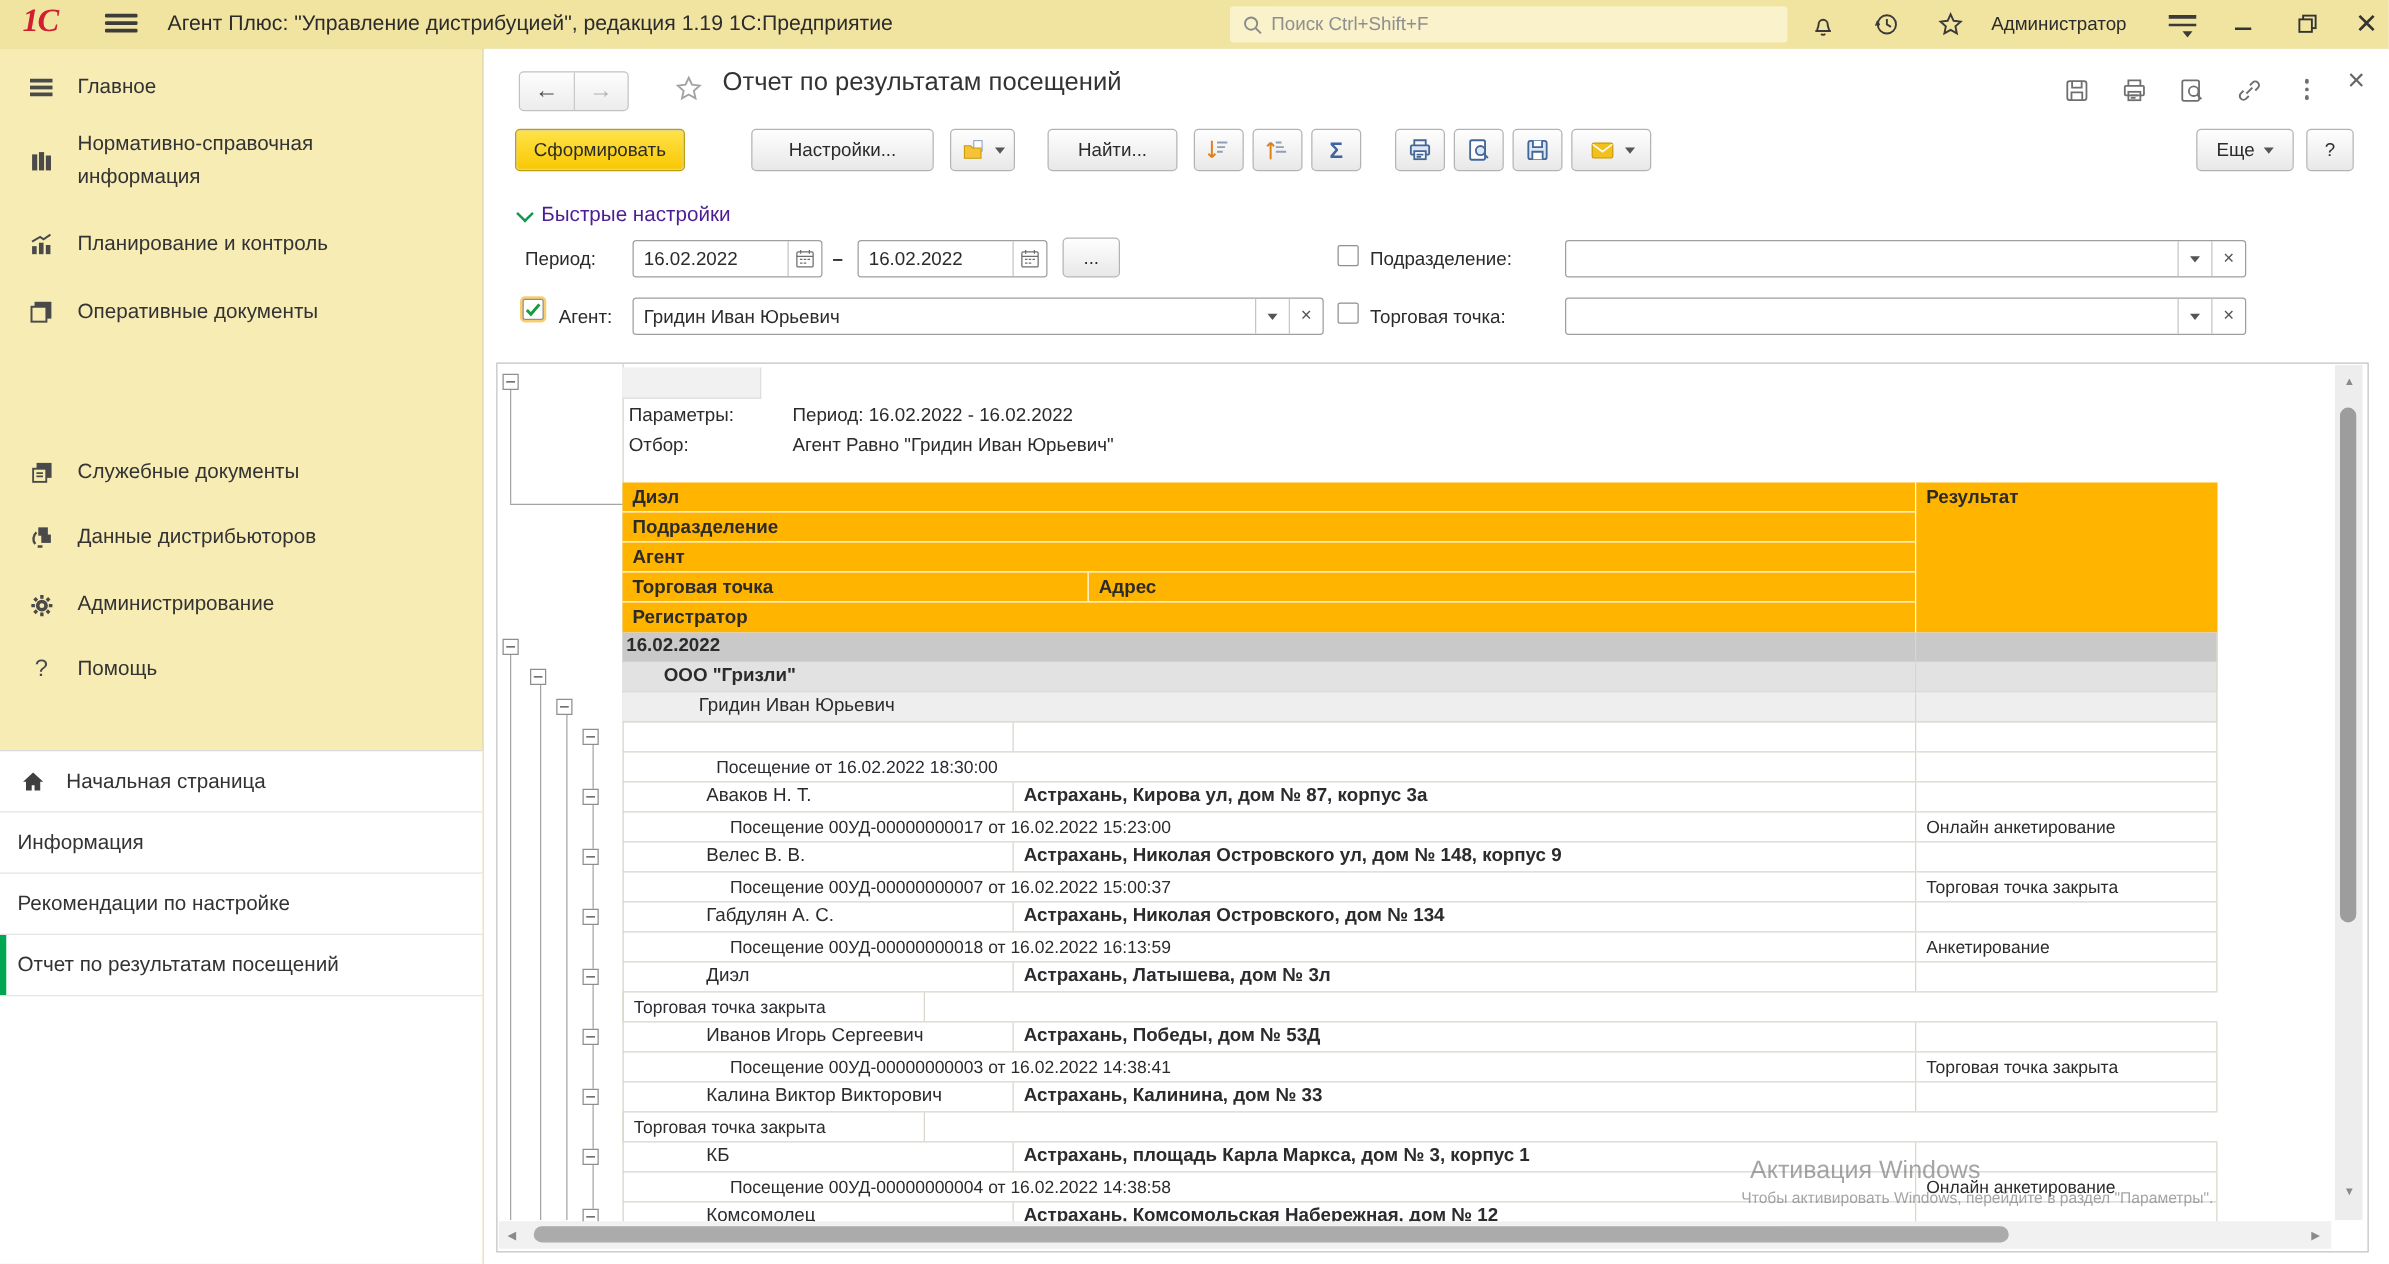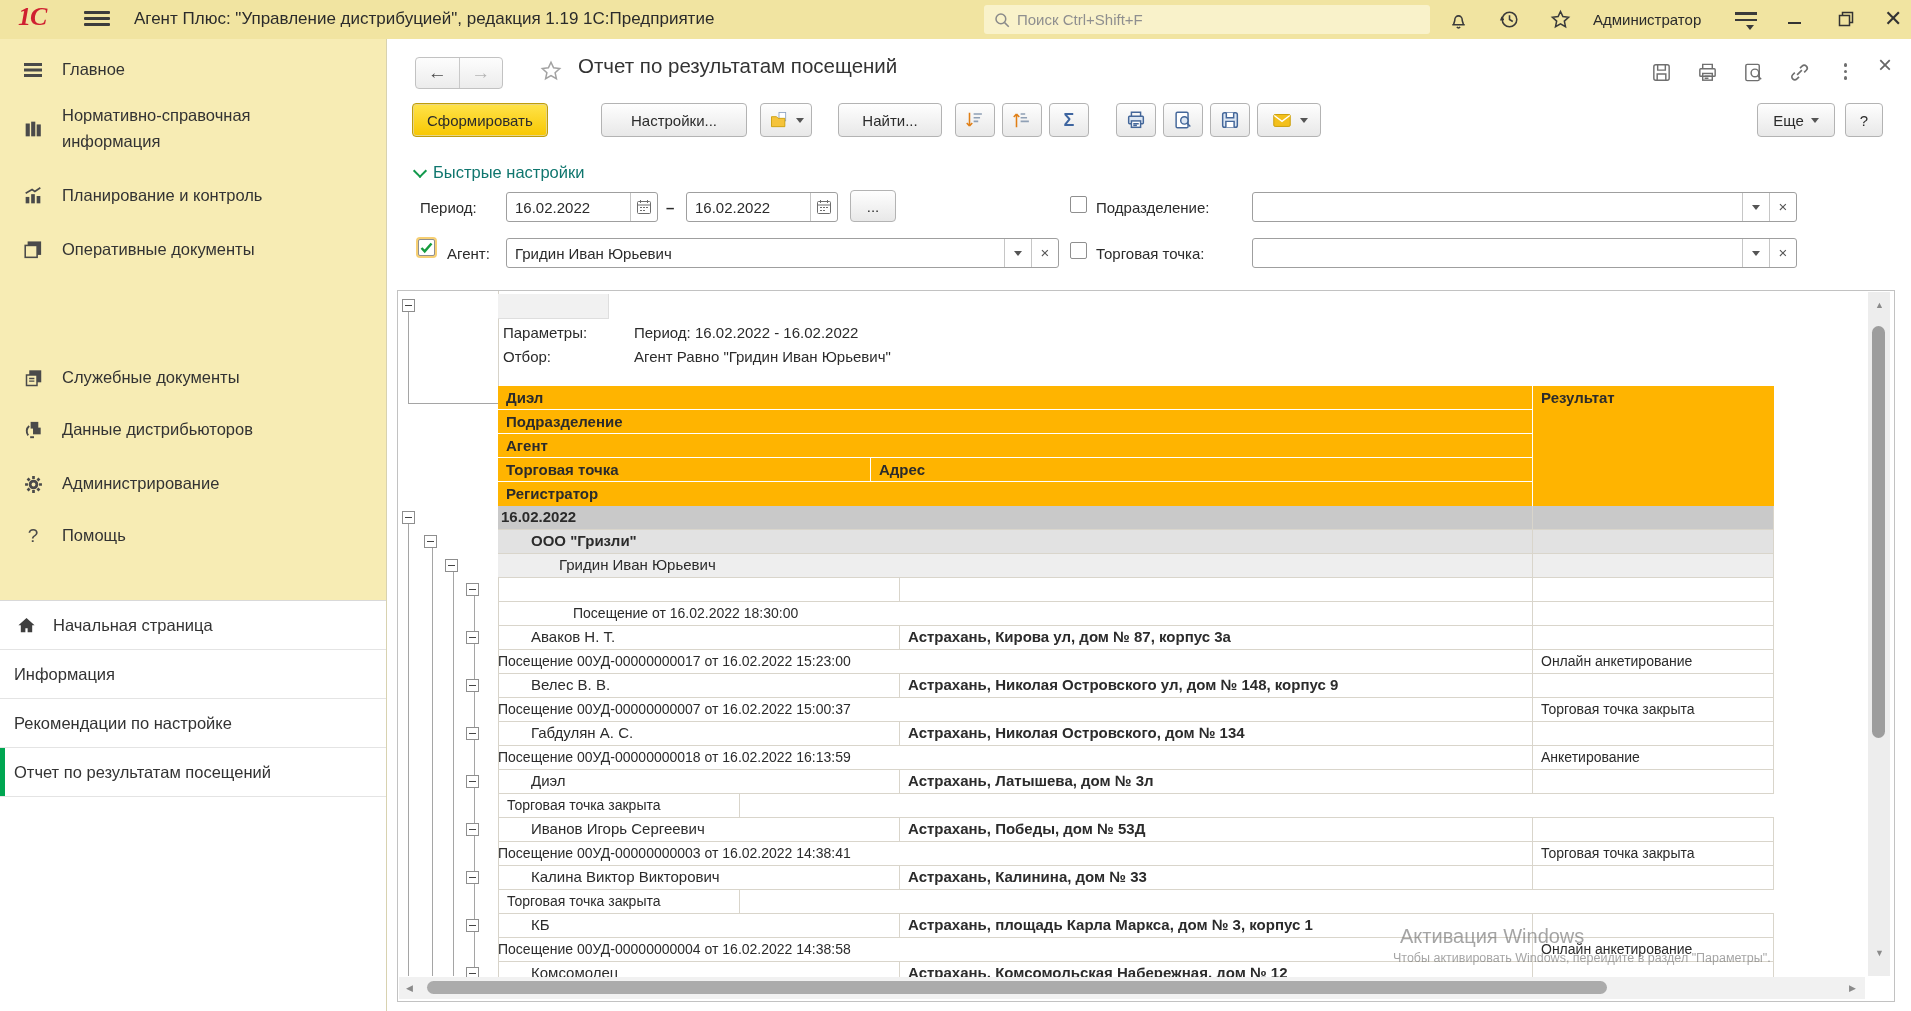--- a/index.html
+++ b/index.html
@@ -58,7 +58,7 @@
   .sigma{color:#3e65a0;font-weight:bold;font-size:18px}
 
   
-  .qs-head{position:absolute;left:28px;top:124px;color:#0f766e;font-size:16.5px;display:flex;align-items:center;gap:8px;cursor:pointer}
+  .qs-head{position:absolute;left:28px;top:124px;color:#4c1d95;font-size:16.5px;display:flex;align-items:center;gap:8px;cursor:pointer}
   .chev{width:8px;height:8px;border-left:2px solid #12994c;border-bottom:2px solid #12994c;transform:rotate(-45deg);margin-top:-4px}
   .qs-label{position:absolute;font-size:15px;color:#2b2b2b;white-space:nowrap}
   .field{position:absolute;height:30px;box-sizing:border-box;border:1px solid #9f9f9f;border-radius:3px;background:#fff;display:flex;align-items:center;font-size:15px}

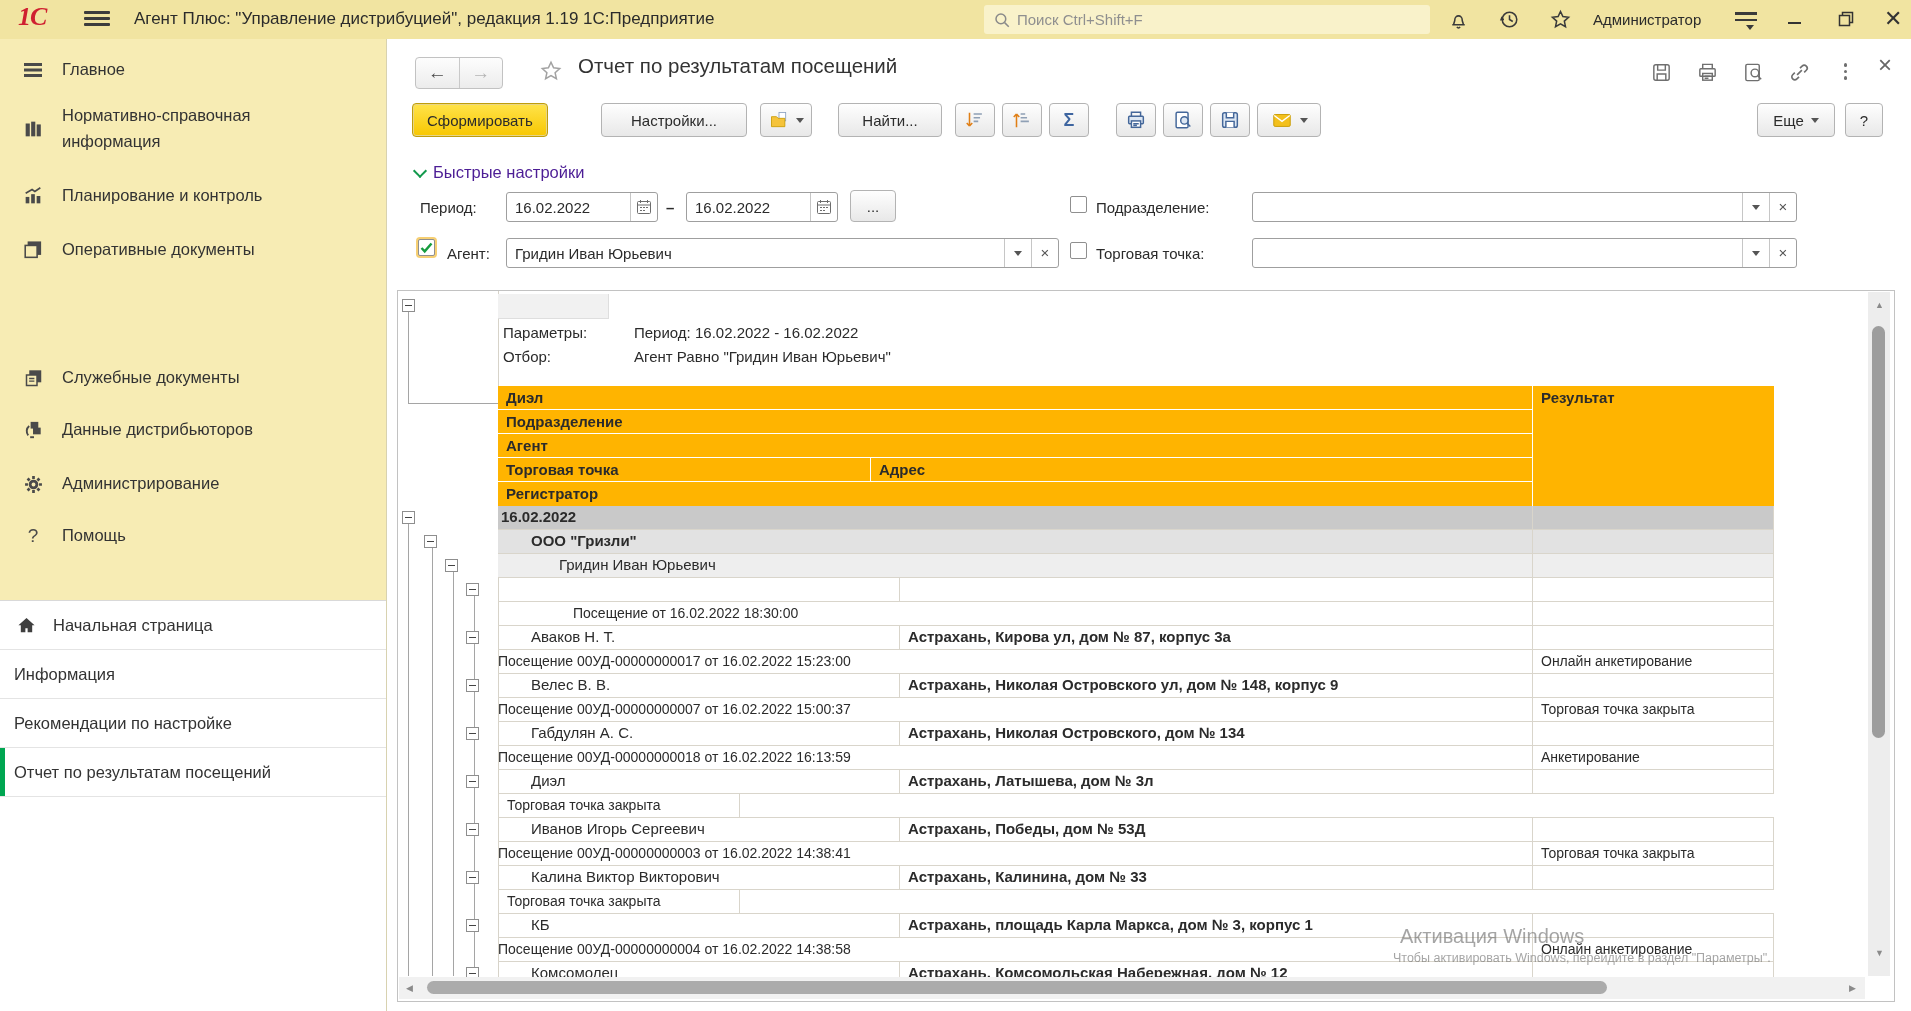--- a/index.html
+++ b/index.html
@@ -92,7 +92,7 @@
   .c-main{width:1034px;flex:none;display:flex;box-sizing:border-box;overflow:hidden}
   .c-res{width:242px;flex:none;box-sizing:border-box;border-left:1px solid #d9d5cb;border-right:1px solid #d9d5cb;font-size:14px;padding-left:8px;overflow:hidden}
   .cell-text{flex:1;overflow:hidden}
-  .cell-name{width:402px;flex:none;box-sizing:border-box;border-right:1px solid #d9d5cb;padding-left:33px;overflow:hidden}
+  .cell-name{width:313px;flex:none;box-sizing:border-box;border-right:1px solid #d9d5cb;padding-left:67px;overflow:hidden}
   .cell-addr{flex:1;padding-left:8px;font-weight:600;overflow:hidden}
   .t-date{background:#c9c9c9}
   .t-date .cell-text{padding-left:3px;font-weight:bold}

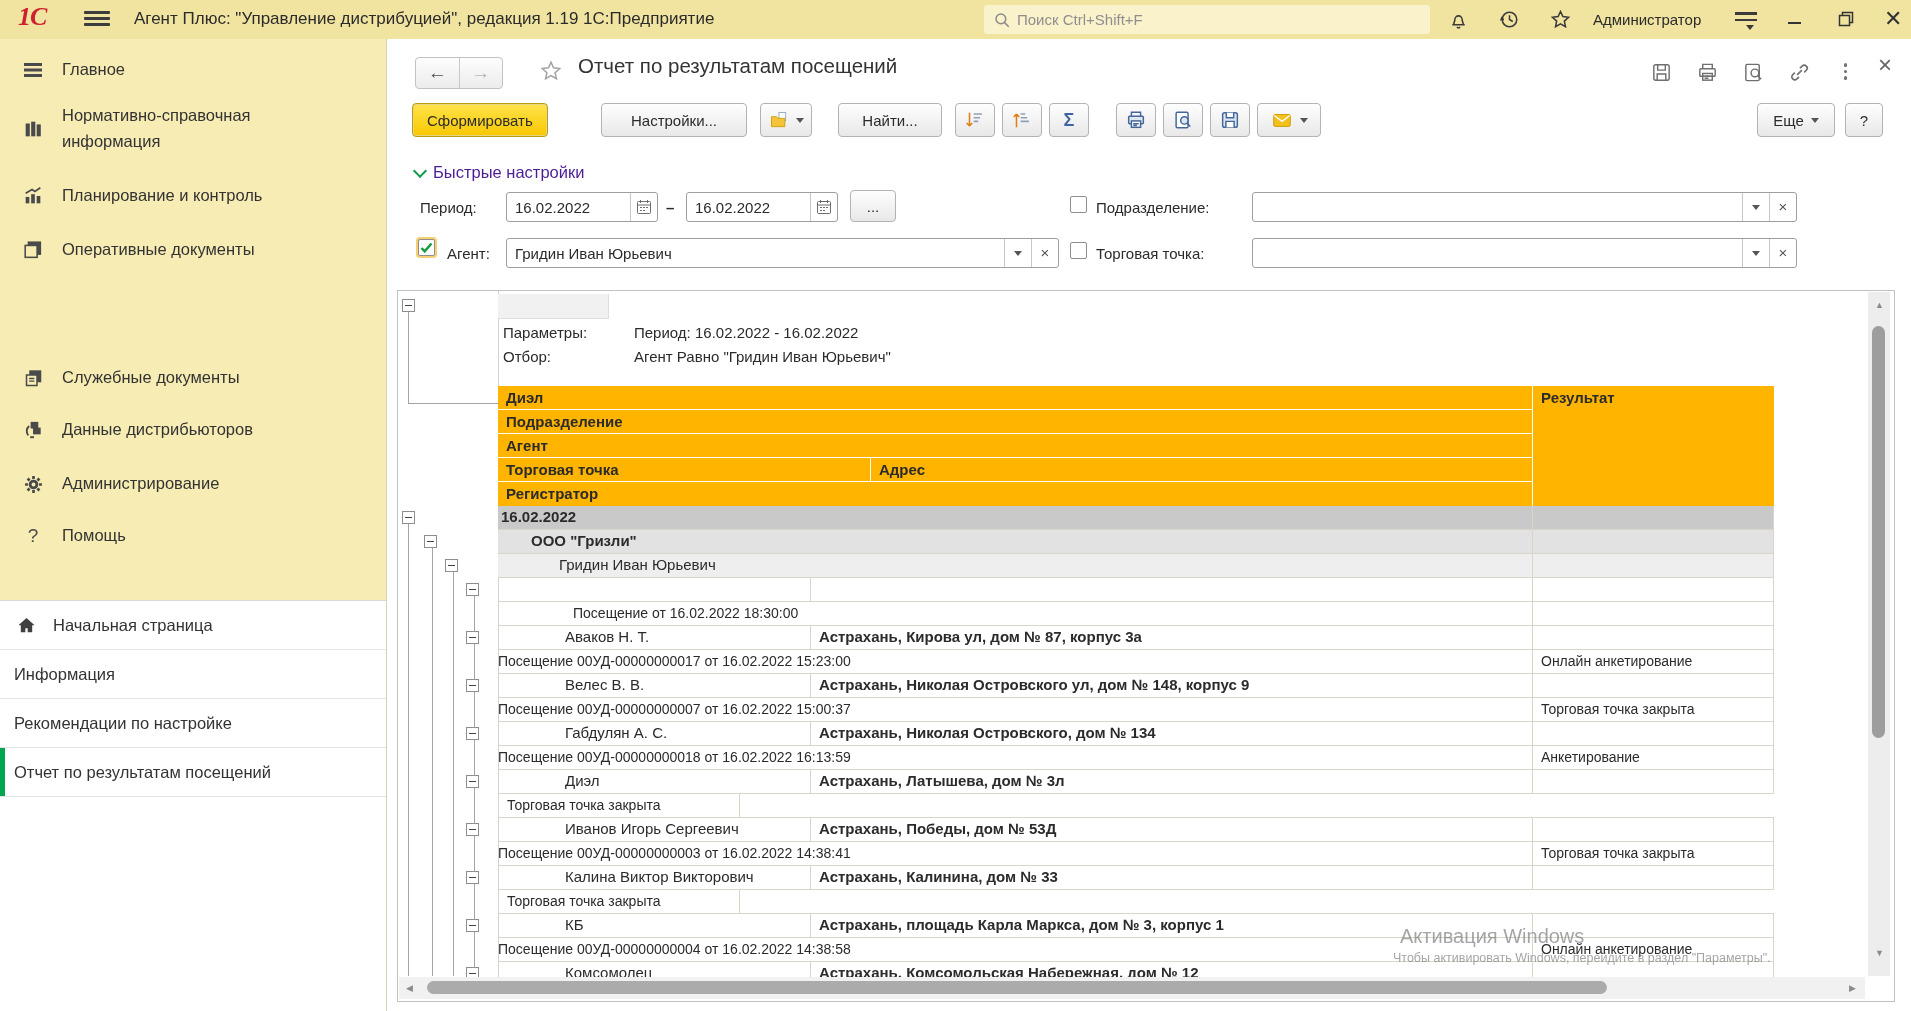--- a/index.html
+++ b/index.html
@@ -100,7 +100,7 @@
   .t-group1 .cell-text{padding-left:33px;font-weight:bold}
   .t-group2{background:#eeeeee}
   .t-group2 .cell-text{padding-left:61px}
-  .t-visit .cell-text{font-size:14px}
+  .t-visit .cell-text{padding-left:86px;font-size:14px}
   .t-visit_solo .cell-text{padding-left:75px;font-size:14px}
 
   .hscroll{position:absolute;left:1px;top:686px;width:1466px;height:22px;background:#f1f1f1;z-index:4}

